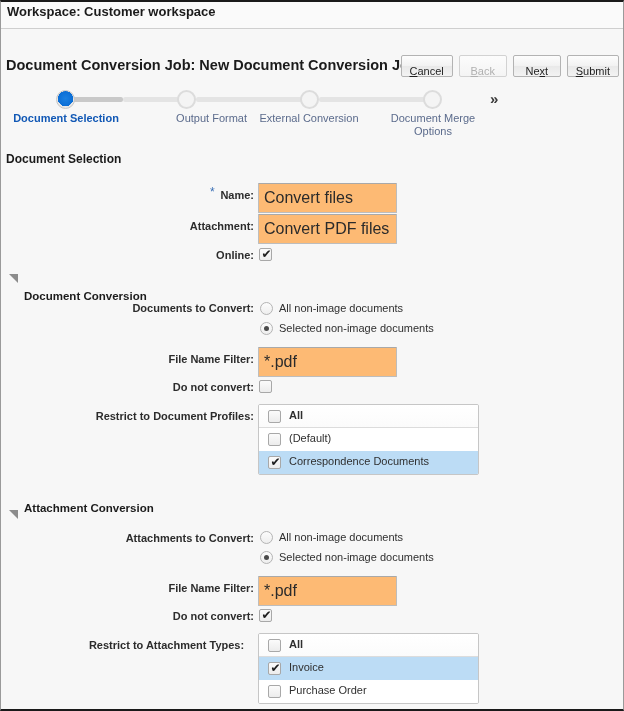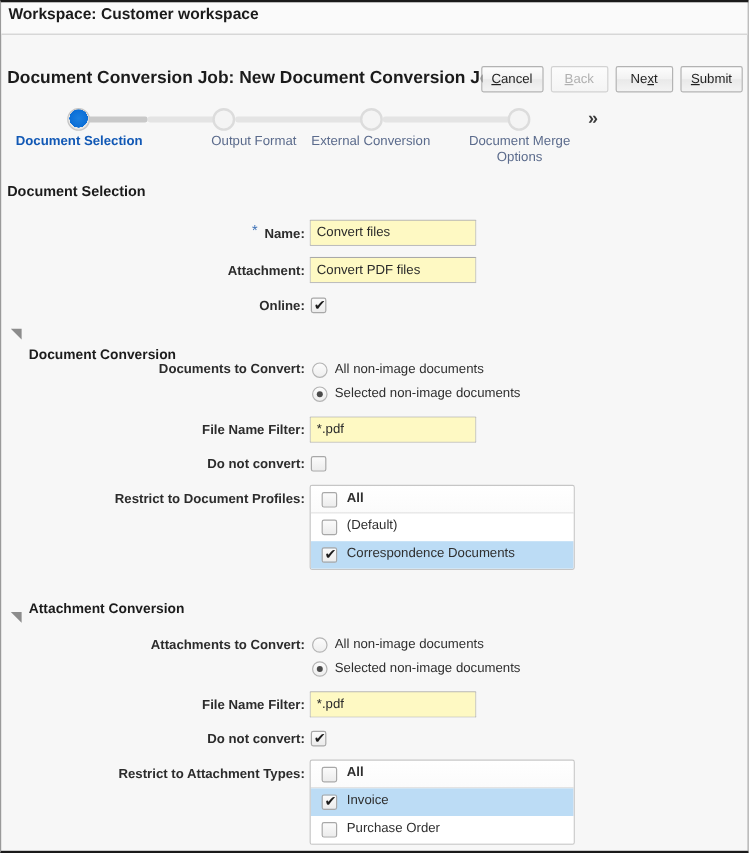--- a/index.html
+++ b/index.html
@@ -68,7 +68,7 @@
     min-width: 48px;
     height: 22px;
     line-height: 21px;
-    padding: 0 8px;
+    padding: 5px 8px;
     box-sizing: border-box;
     text-align: center;
     font-size: 11px;

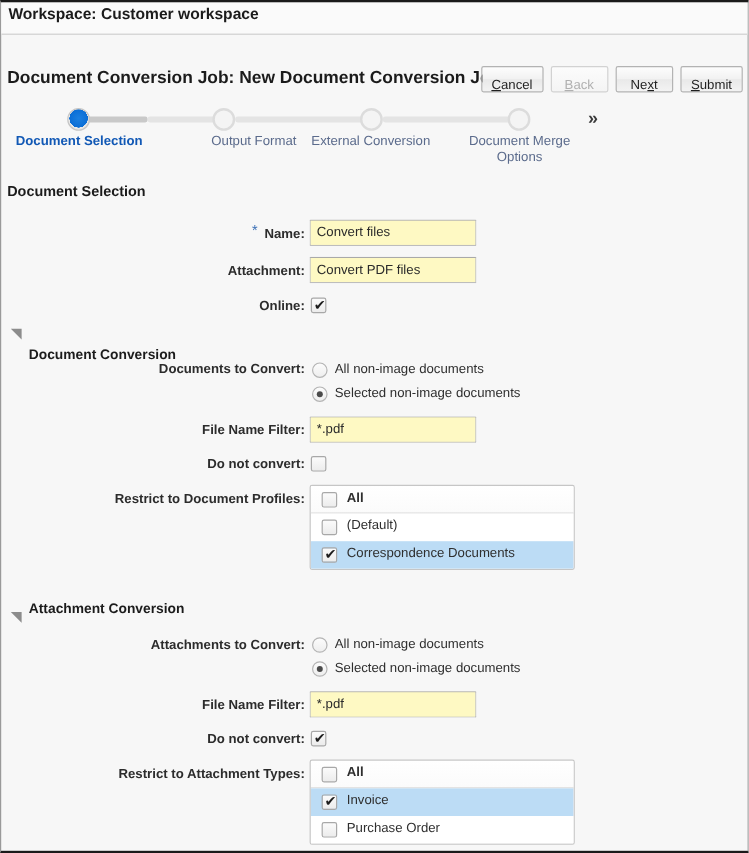--- a/index.html
+++ b/index.html
@@ -188,12 +188,12 @@
   .text-input {
     position: absolute;
     box-sizing: border-box;
-    height: 22px;
-    background: #fef9c3;
+    height: 30px;
+    background: #fdba74;
     border: 1px solid #bdbdbd;
     border-top-color: #a9a9a9;
     font-family: "Liberation Sans", sans-serif;
-    font-size: 11px;
+    font-size: 16px;
     color: #2b2b2b;
     padding: 0 5px;
     border-radius: 1px;

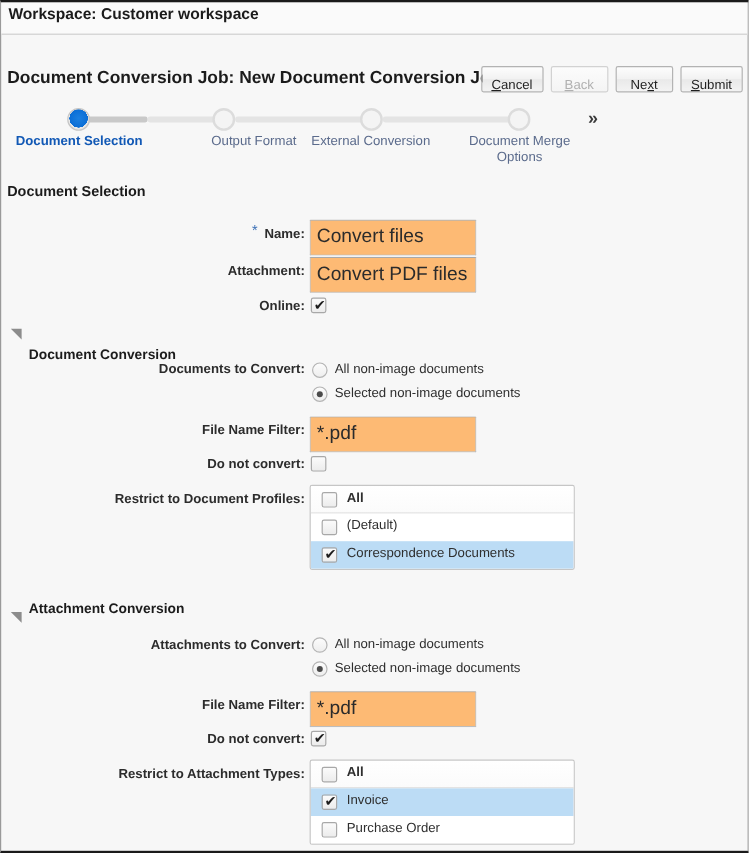--- a/index.html
+++ b/index.html
@@ -391,7 +391,7 @@
   <div class="field-label" style="left:100px; top:608px; width:153px;">Do not convert:</div>
   <div class="chk checked" style="left:258px; top:607px;"></div>
 
-  <div class="field-label" style="left:78px; top:637px; width:175px;">Restrict to Attachment Types:</div>
+  <div class="field-label" style="left:78px; top:637px; width:175px;text-align:center;">Restrict to Attachment Types:</div>
   <div class="listbox" style="left:257px; top:631px; width:221px; height:71px;">
     <div class="lb-row header">
       <span class="lb-chk"></span>

